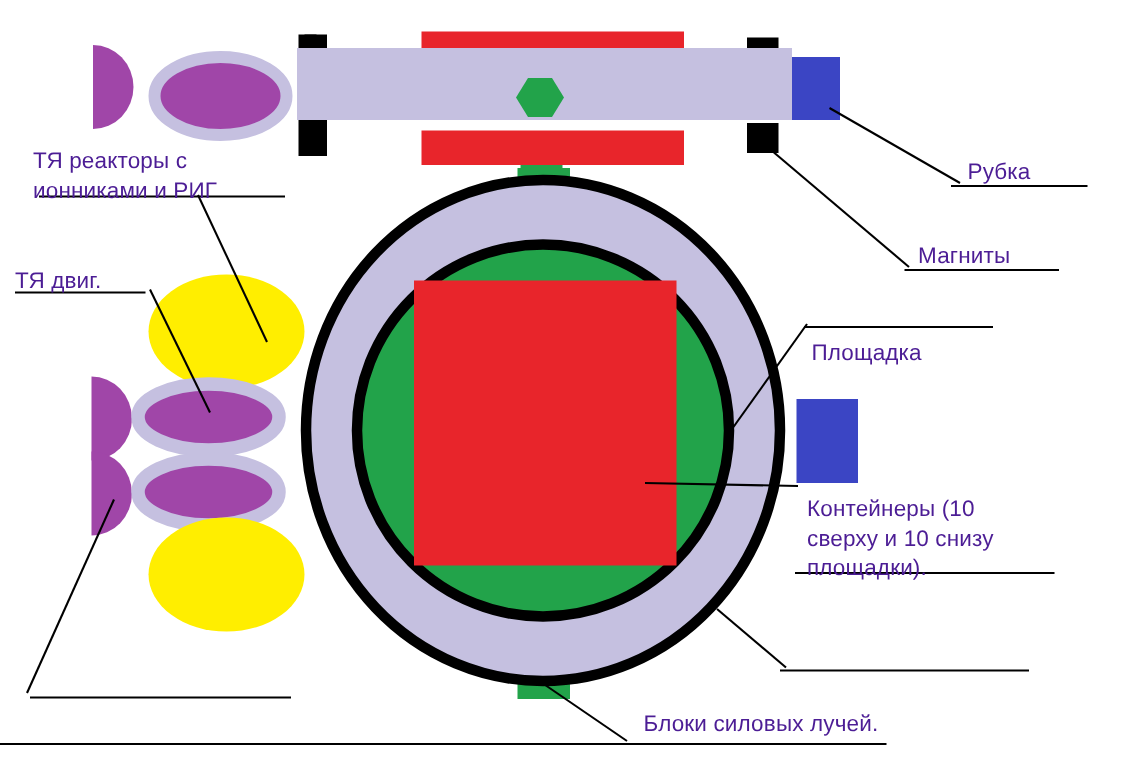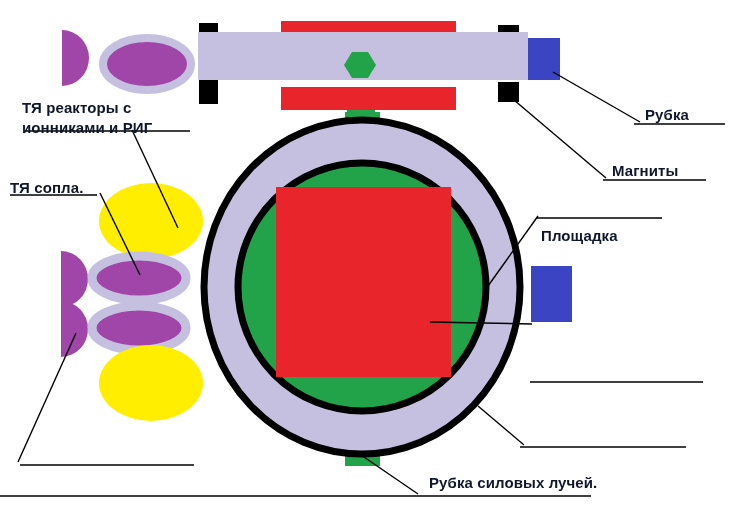--- a/index.html
+++ b/index.html
@@ -25,8 +25,8 @@
   .lbl {
     position: absolute;
     font-family: "Liberation Sans", sans-serif;
-    font-weight: bold;
-    color: #0f172a;
+    font-weight: normal;
+    color: #4c1d95;
     white-space: pre;
     line-height: 1.30;
     letter-spacing: 0.1px;

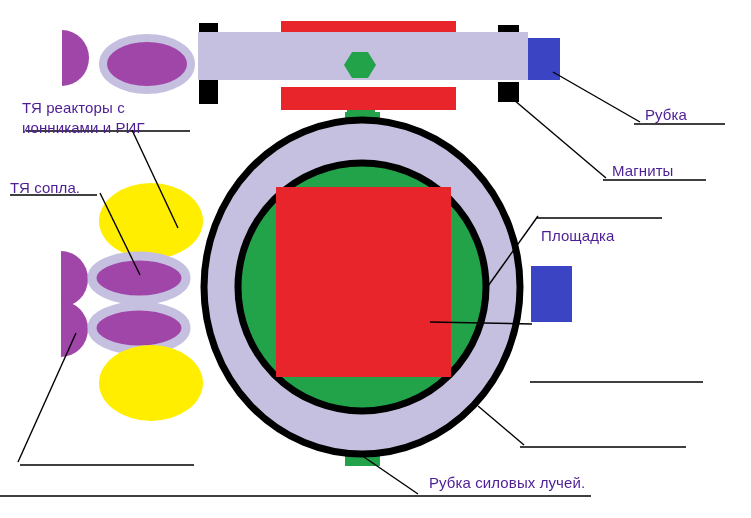--- a/index.html
+++ b/index.html
@@ -115,7 +115,7 @@
   <div class="lbl lbl-15" style="left:22px; top:98px;">ТЯ реакторы с
 ионниками и РИГ</div>
 
-  <div class="lbl lbl-15" style="left:10px; top:178px;">ТЯ сопла.</div>
+  <div class="lbl lbl-15" style="left:10px; top:178px;">ТЯ двиг.</div>
 
 
   <div class="lbl lbl-15" style="left:645px; top:105px;">Рубка</div>

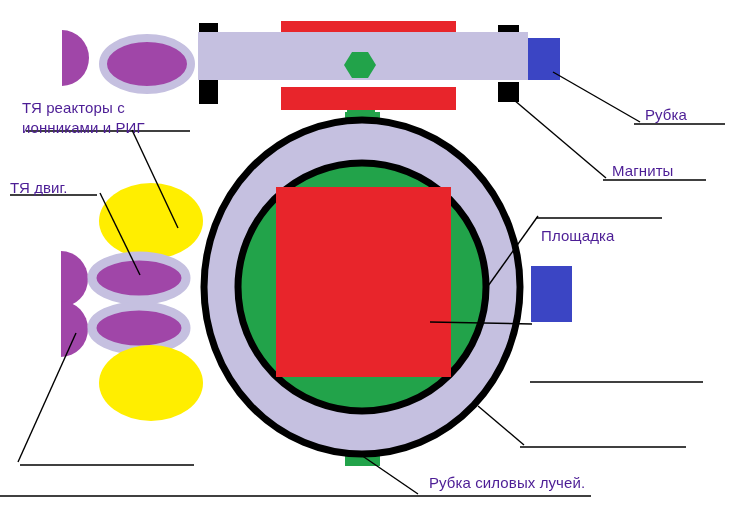--- a/index.html
+++ b/index.html
@@ -124,6 +124,9 @@
 
   <div class="lbl lbl-15" style="left:541px; top:200px;margin-top:26px;">Площадка</div>
 
+  <div class="lbl lbl-15" style="left:538px; top:330px;">Контейнеры (10
+сверху и 10 снизу
+площадки).</div>
 
 
   <div class="lbl lbl-15" style="left:429px; top:473px;">Рубка силовых лучей.</div>

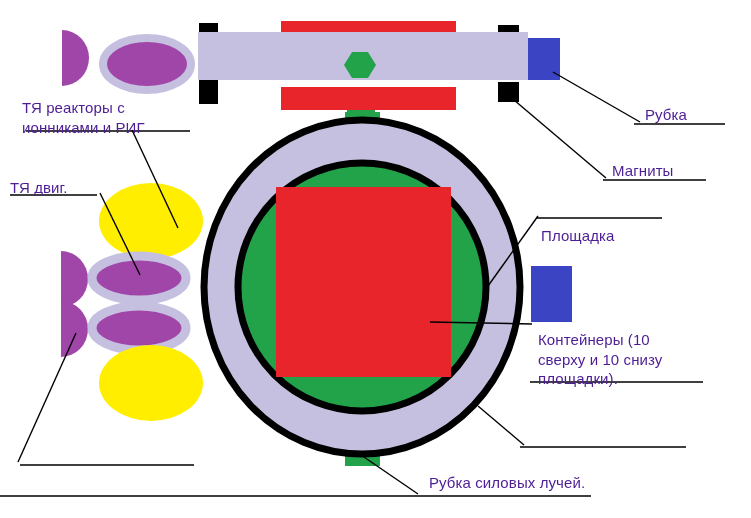--- a/index.html
+++ b/index.html
@@ -129,7 +129,7 @@
 площадки).</div>
 
 
-  <div class="lbl lbl-15" style="left:429px; top:473px;">Рубка силовых лучей.</div>
+  <div class="lbl lbl-15" style="left:429px; top:473px;">Блоки силовых лучей.</div>
 
 </div>
 

